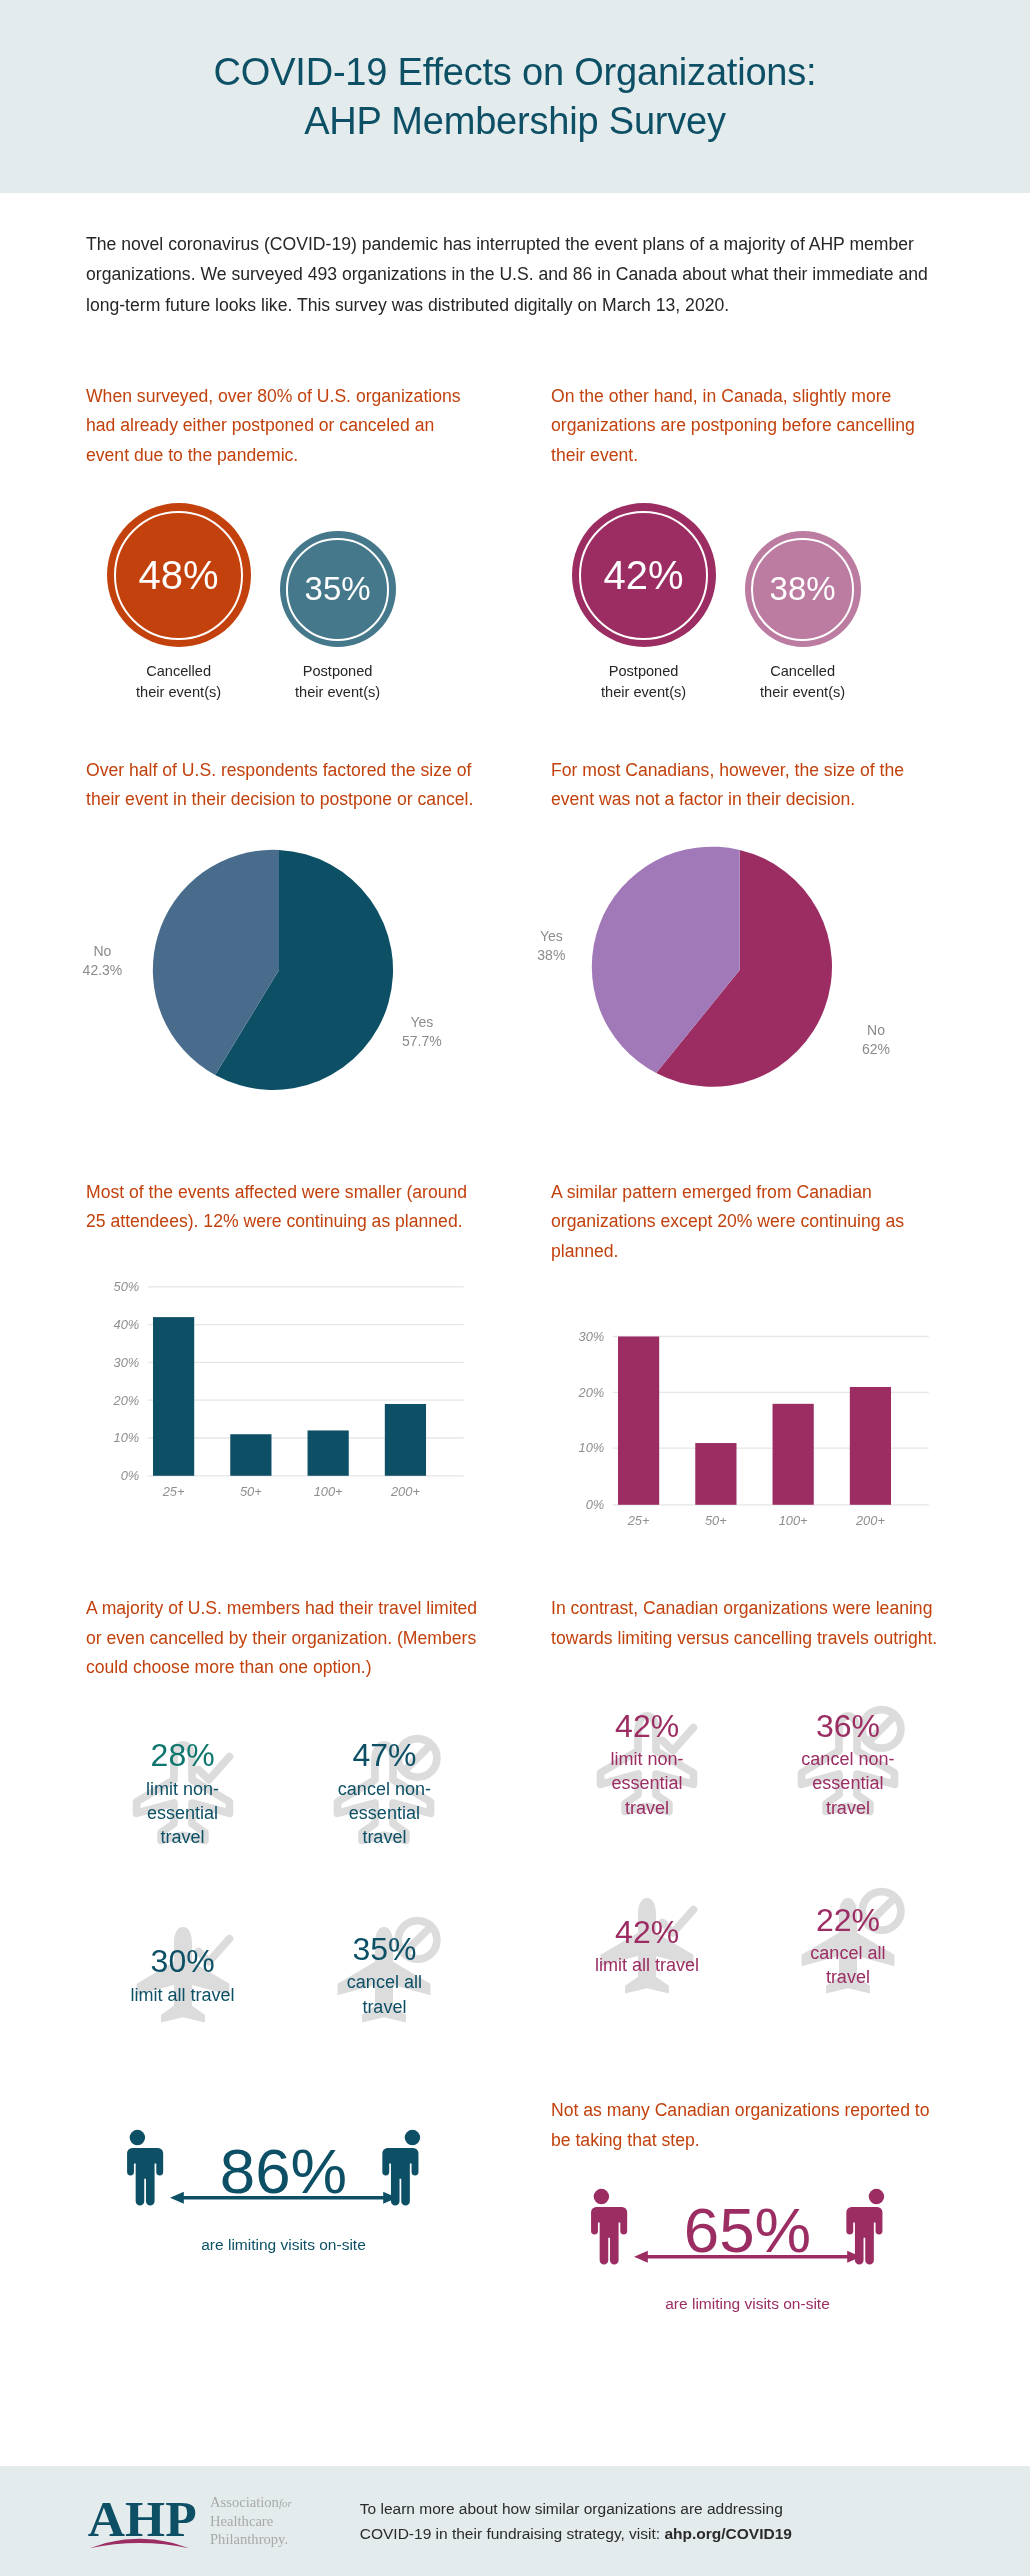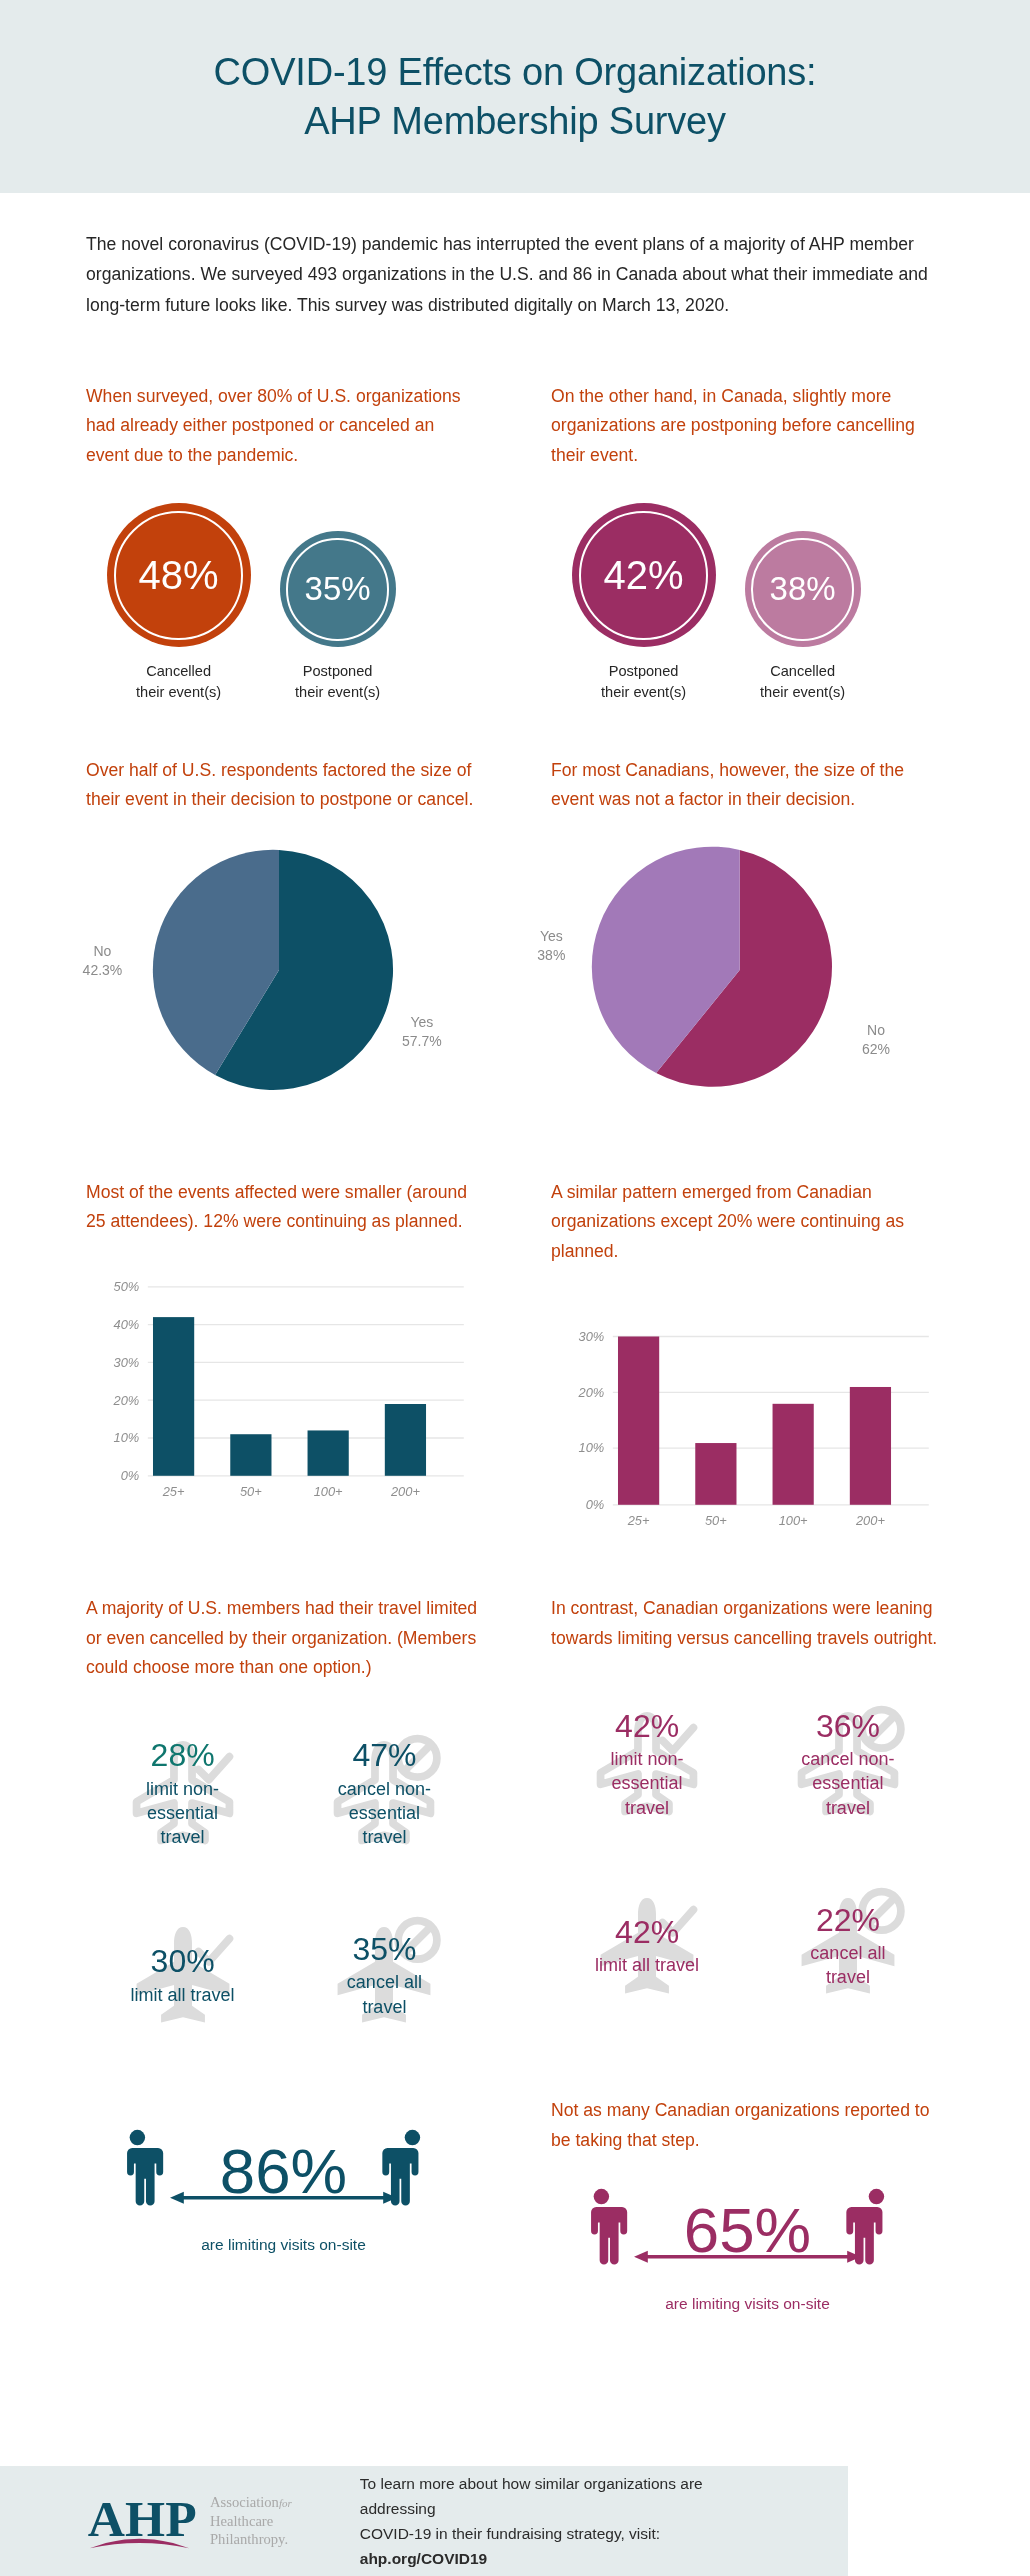--- a/index.html
+++ b/index.html
@@ -169,7 +169,7 @@
   .footer {
     position: absolute;
     left: 0; bottom: 0;
-    width: 848px;
+    width: 1030px;
     height: 110px;
     background: #e4ebec;
     display: flex;

